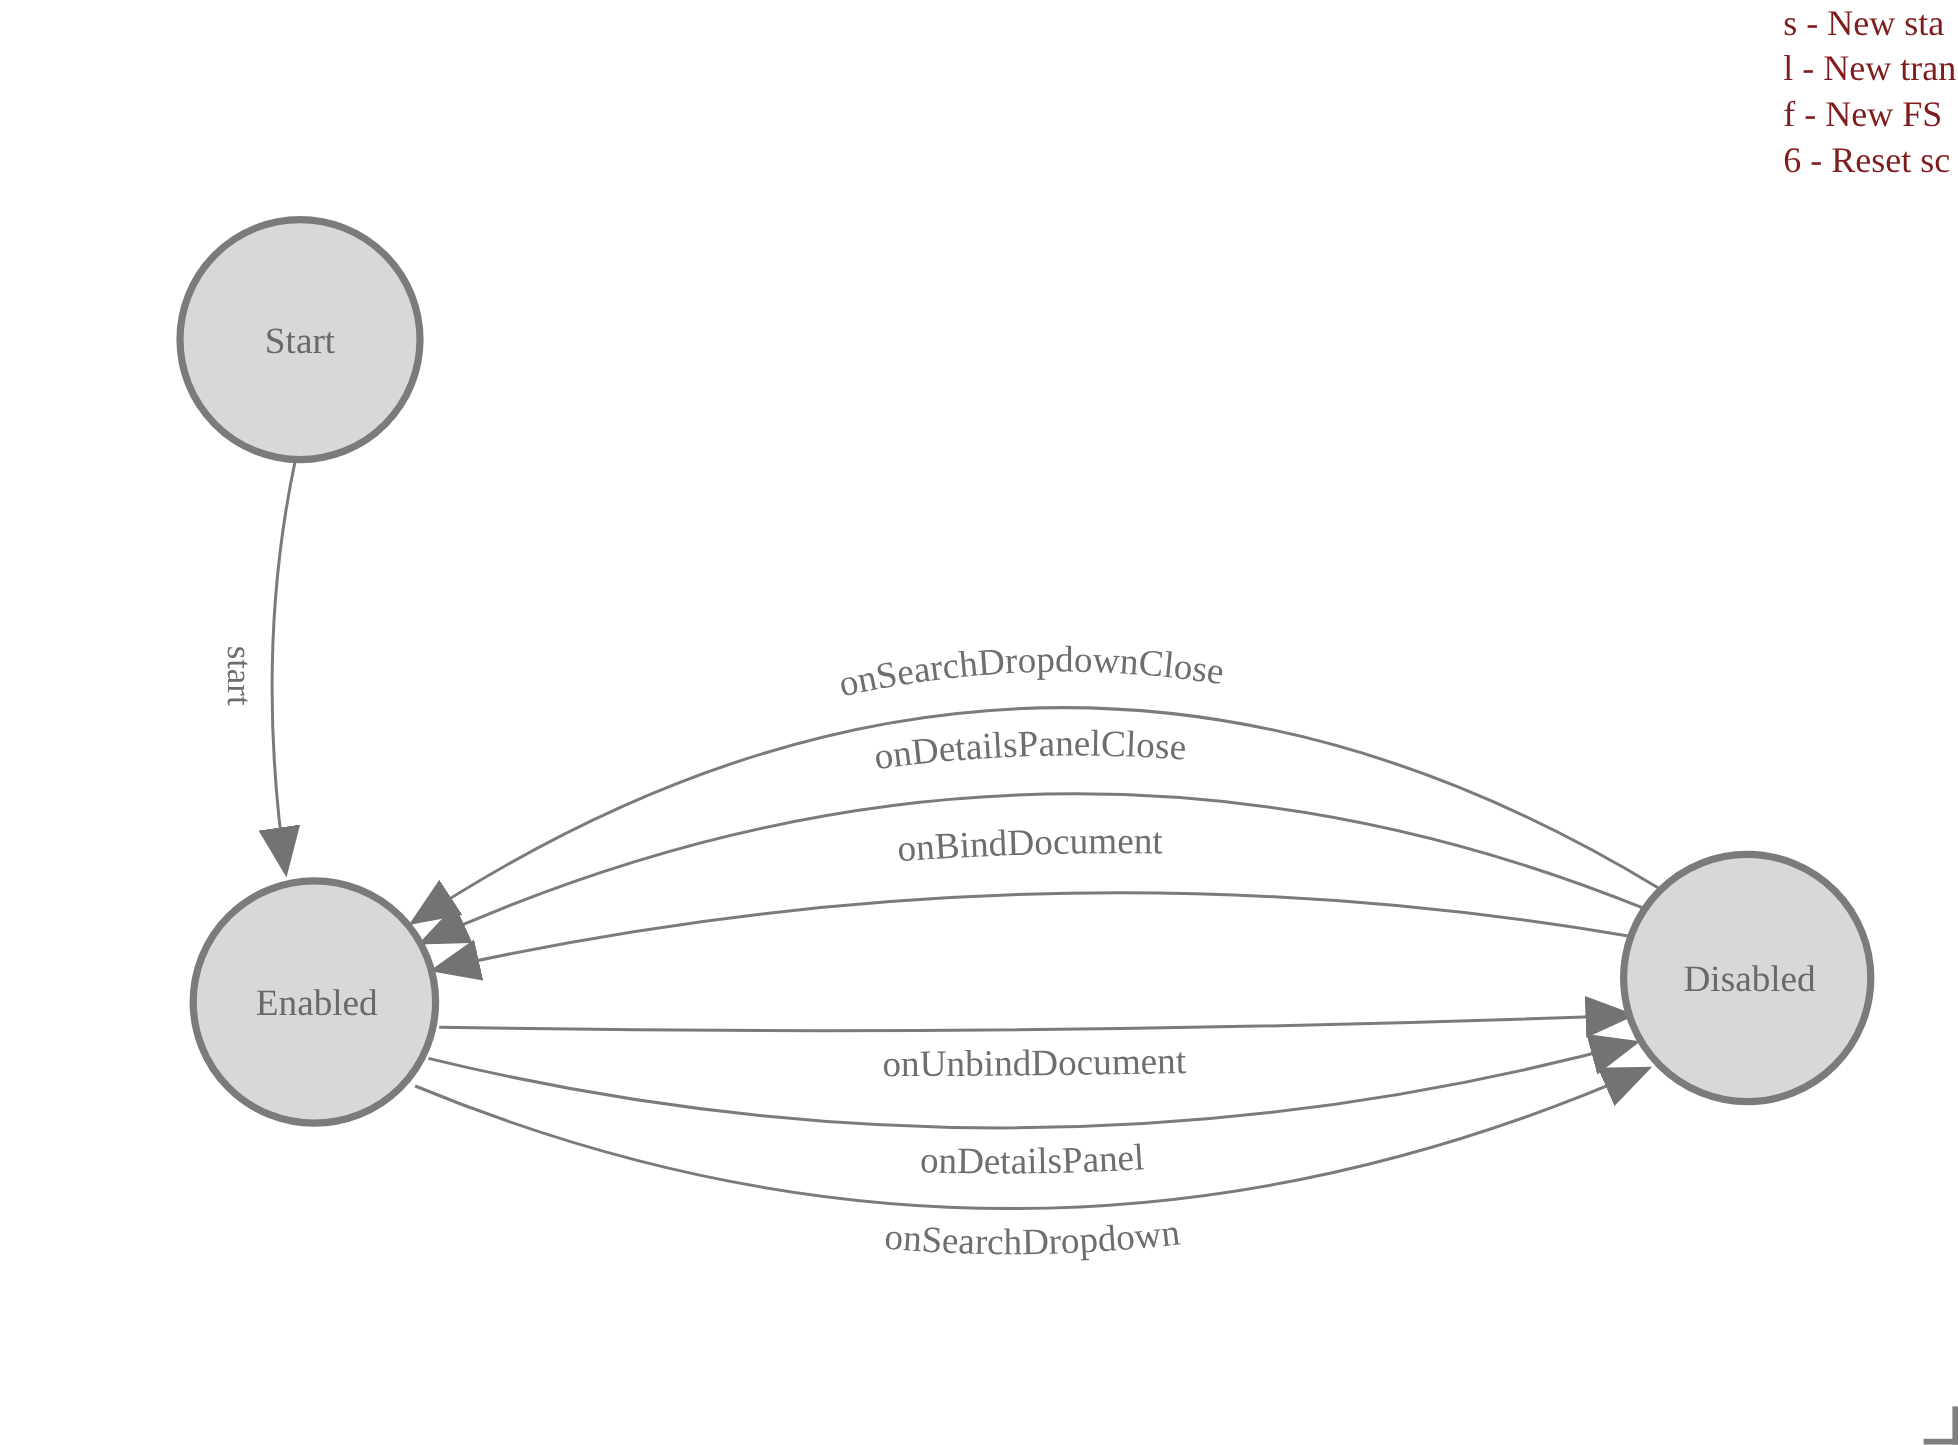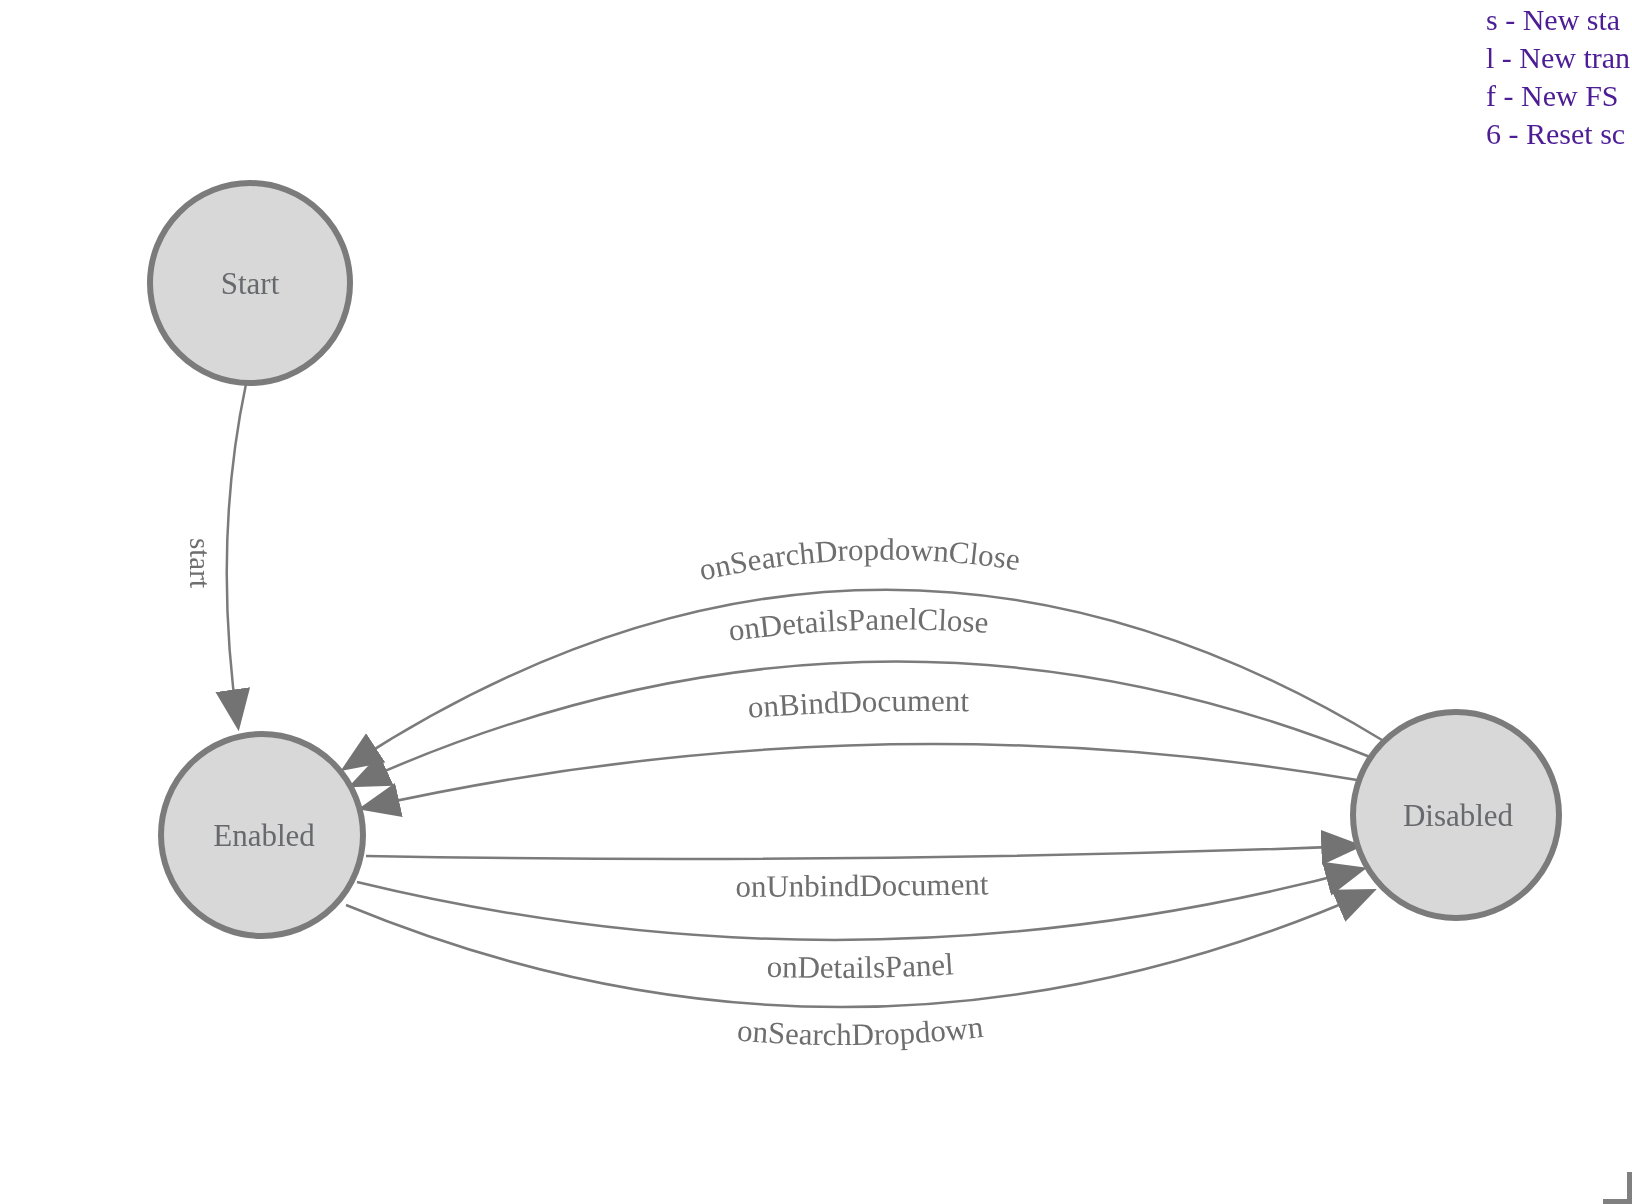--- a/index.html
+++ b/index.html
@@ -41,7 +41,7 @@
     position: absolute;
     left: 1486px;
     top: 1px;
-    color: #4c1d95;
+    color: #7f1d1d;
     font-size: 30px;
     line-height: 38px;
     white-space: nowrap;

